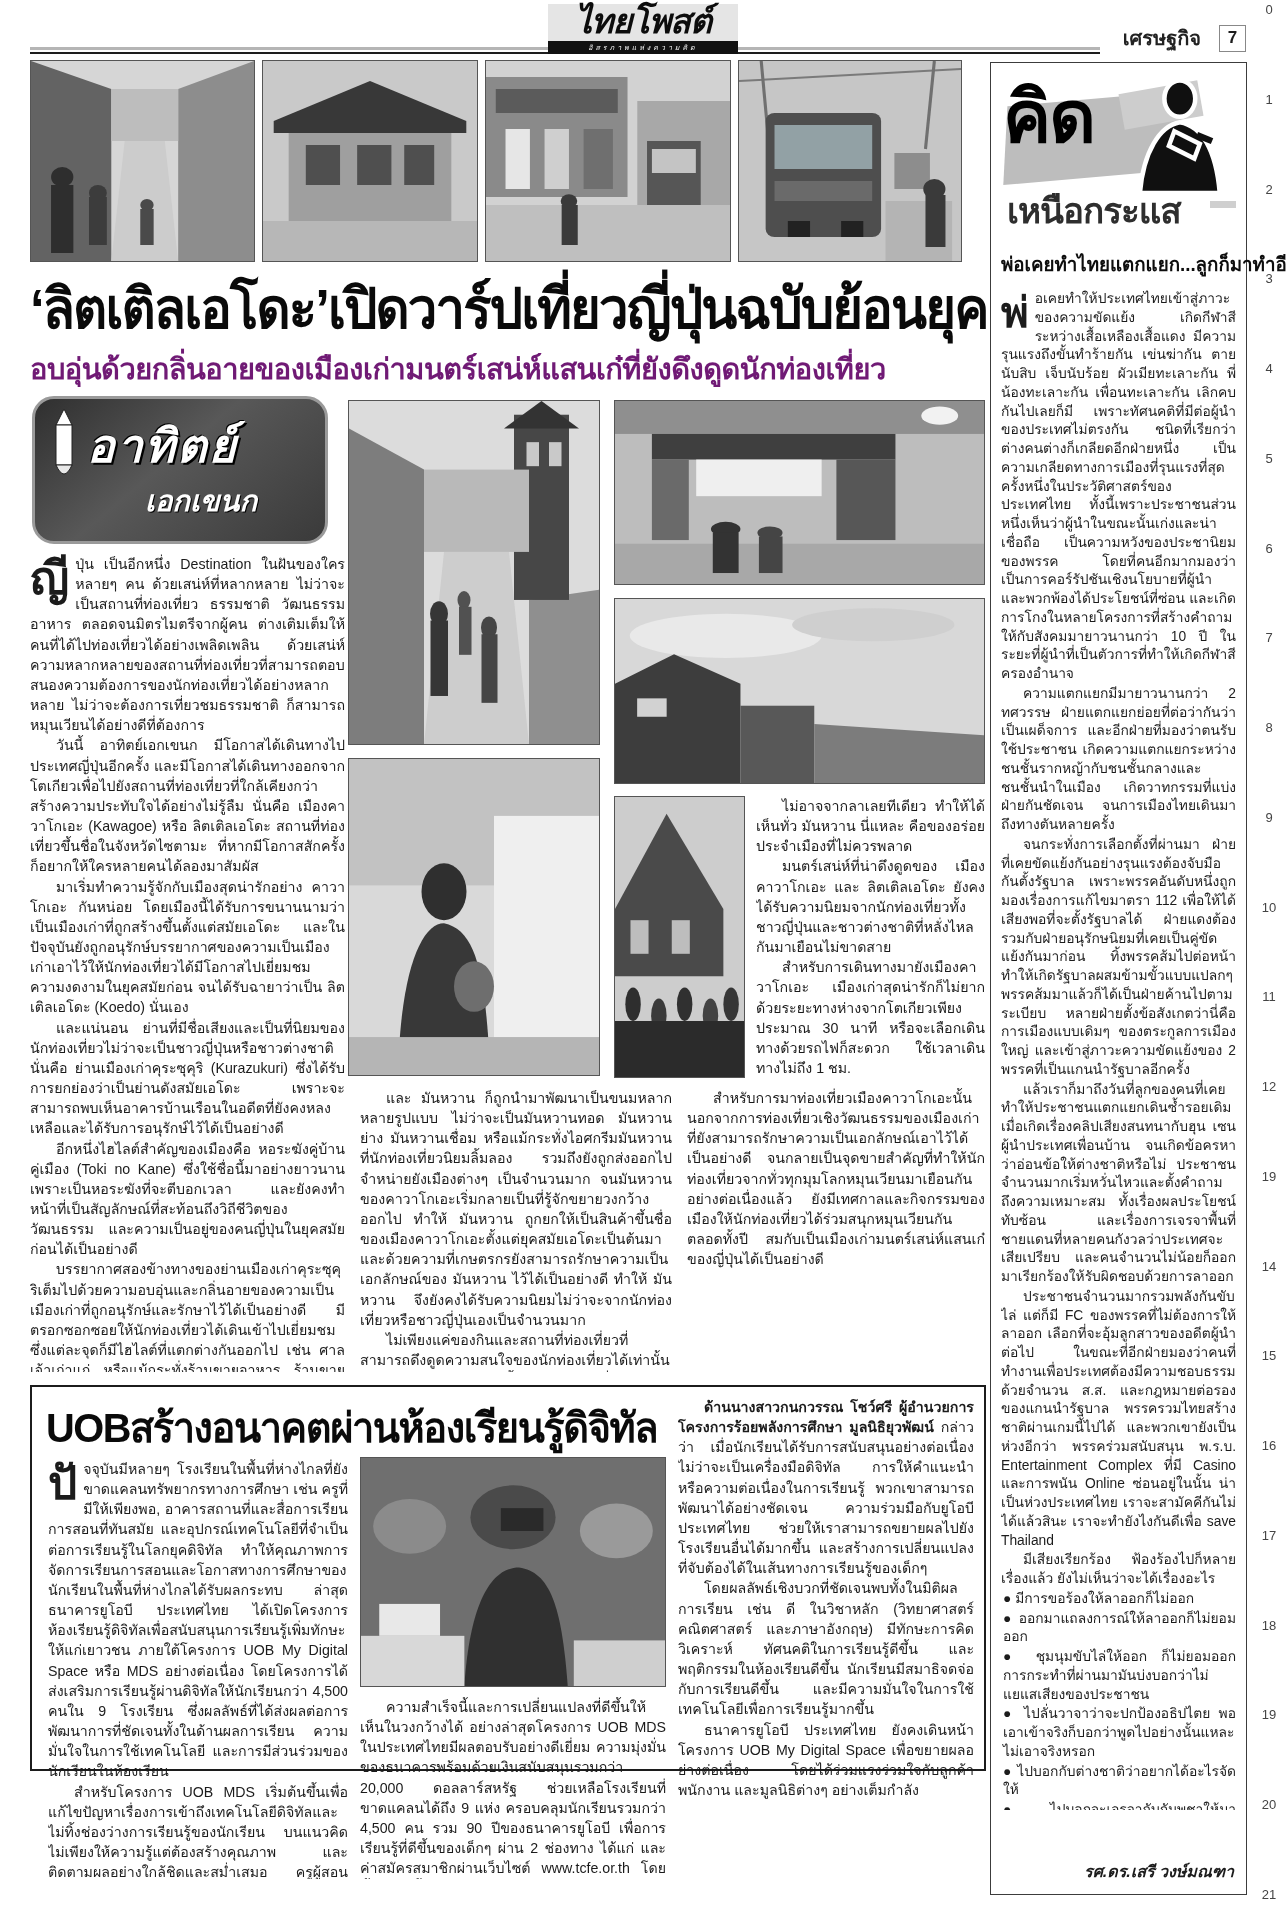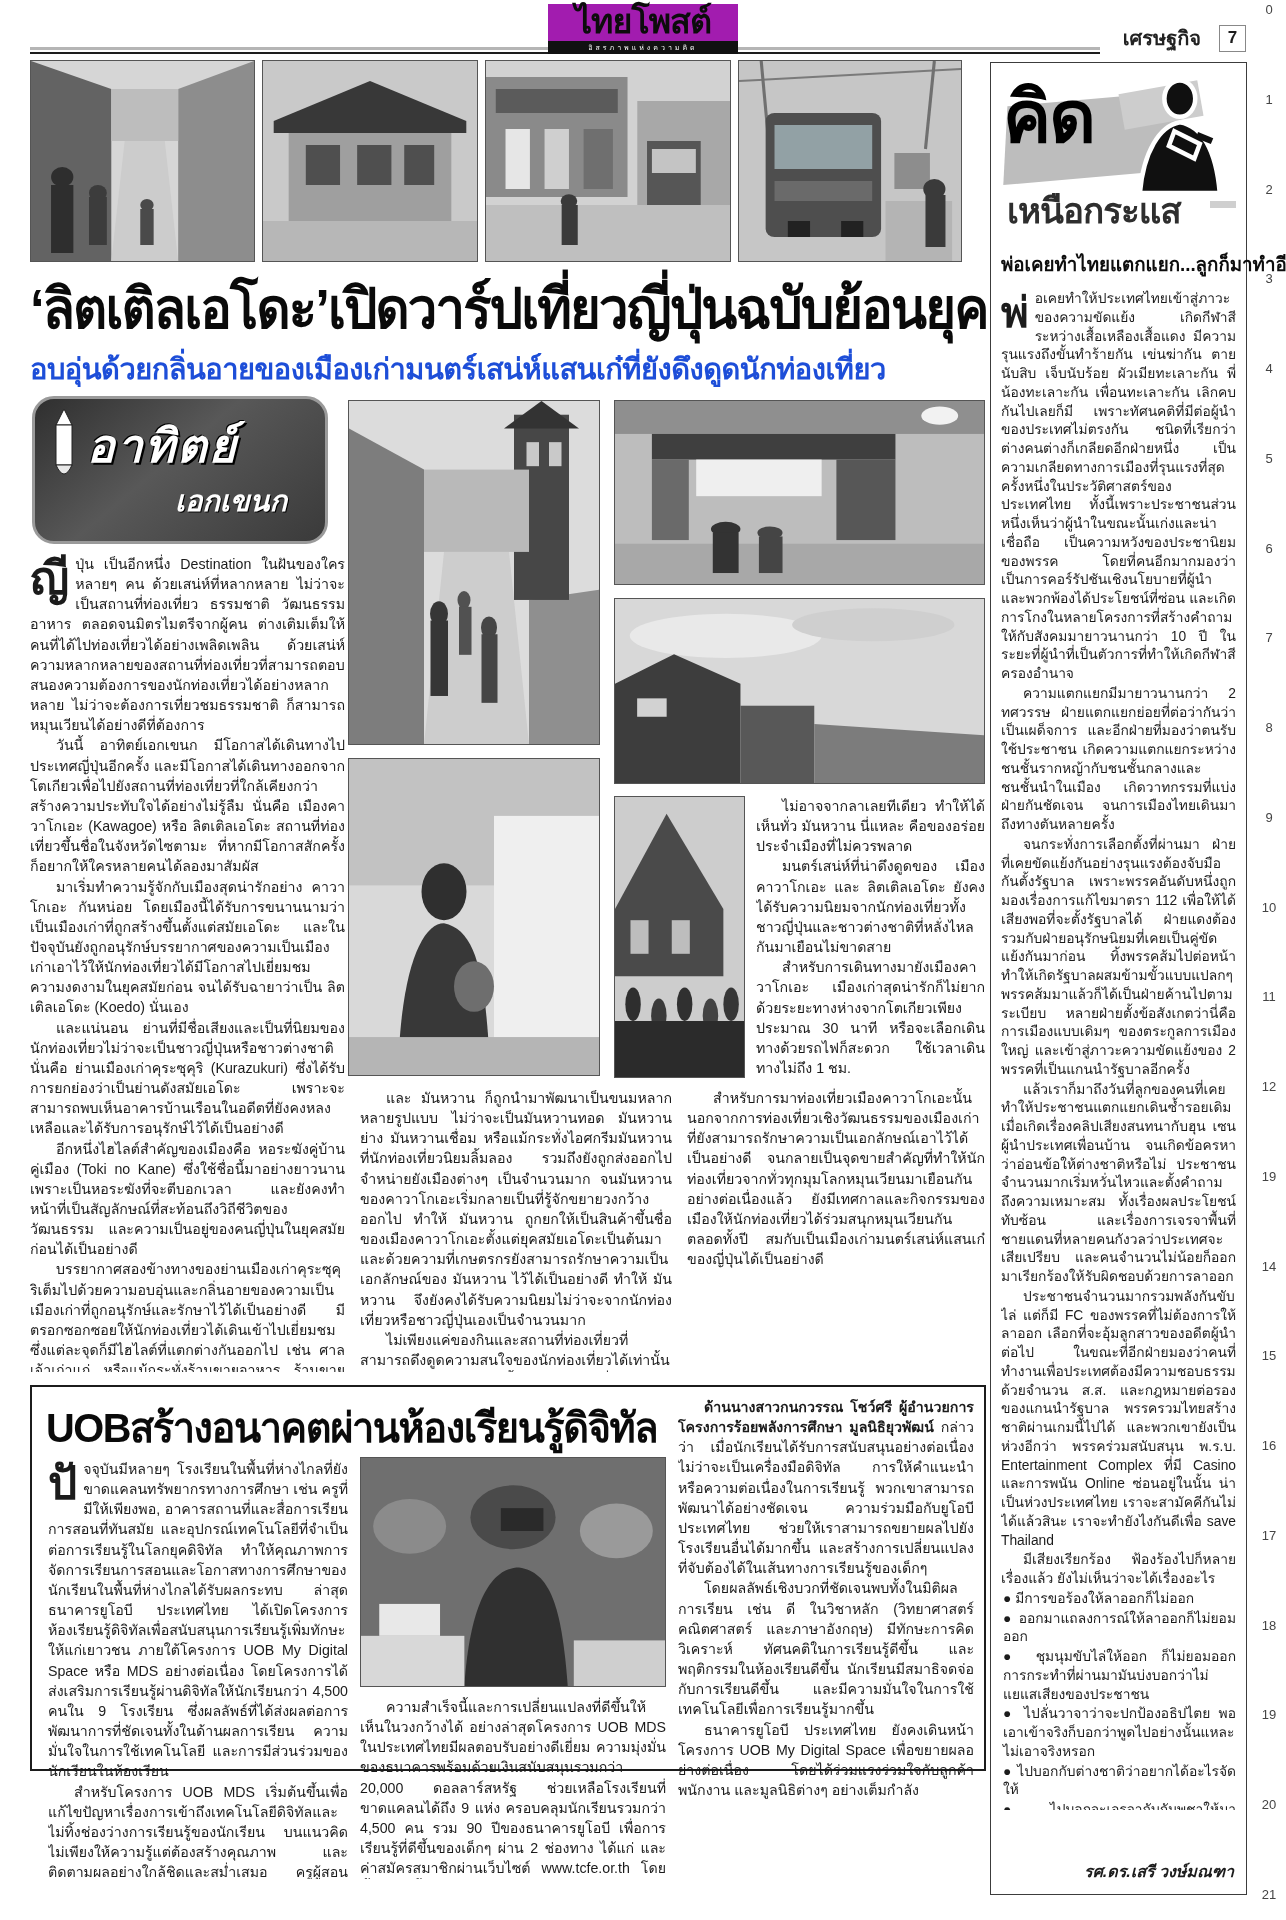--- a/index.html
+++ b/index.html
@@ -10,7 +10,7 @@
   
   .rule-top { position:absolute; left:30px; top:47px; width:1216px; border-top:3px solid #b5b5b5; }
   .rule-bot { position:absolute; left:30px; top:52px; width:1216px; border-top:2px solid #1d1d1d; }
-  .masthead { position:absolute; left:548px; top:4px; width:190px; text-align:center; background:#a21caf; z-index:5; }
+  .masthead { position:absolute; left:548px; top:4px; width:190px; text-align:center; background:#e5e5e5; z-index:5;font-style:italic; }
   .masthead-title { font-size:34px; font-weight:900; letter-spacing:-1px; color:#0c0c0c; line-height:1.05; }
   .masthead-bar { background:#111; color:#fff; font-size:7px; letter-spacing:3px; padding:1px 2px; margin-top:1px; }
   .section-wrap { position:absolute; left:1100px; top:22px; width:146px; display:flex; align-items:center; justify-content:flex-end; gap:18px; background:#fff; z-index:5; padding-left:6px;}

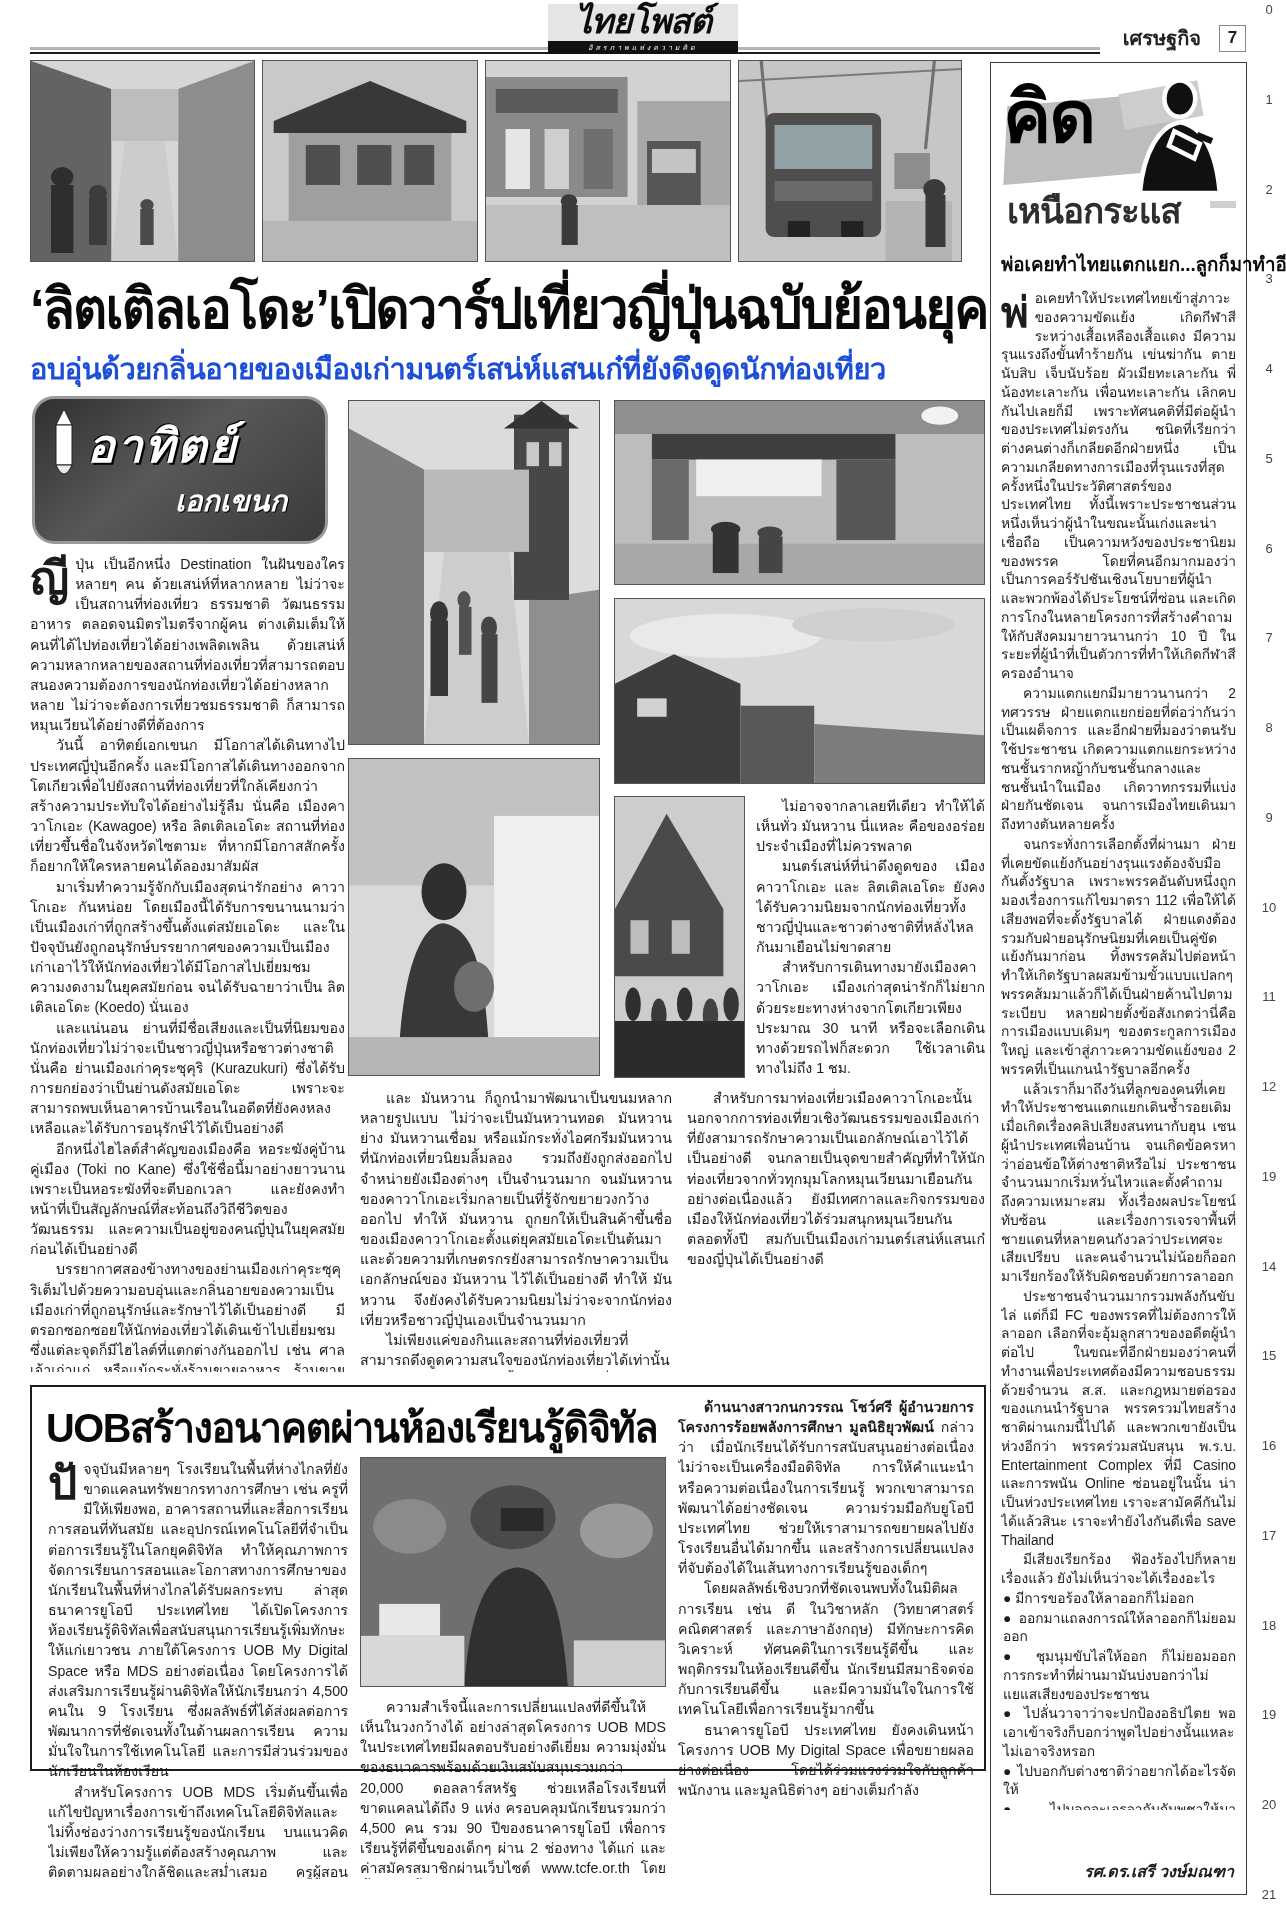--- a/index.html
+++ b/index.html
@@ -31,7 +31,7 @@
         font-weight:900; letter-spacing:-2px; white-space:nowrap; color:#0a0a0a;
         transform:scaleX(.94); transform-origin:left center; line-height:1.05;}
   .main-subheadline { position:absolute; left:30px; top:346px; width:958px; font-size:29px;
-        font-weight:600; letter-spacing:-.5px; color:#1d4ed8; white-space:nowrap;}
+        font-weight:600; letter-spacing:-.5px; color:#701a75; white-space:nowrap;}
 
   .logo-box { position:absolute; left:32px; top:396px; width:296px; height:148px; border-radius:22px;
         background:linear-gradient(140deg,#2f2f2f 0%,#585858 45%,#3a3a3a 100%);

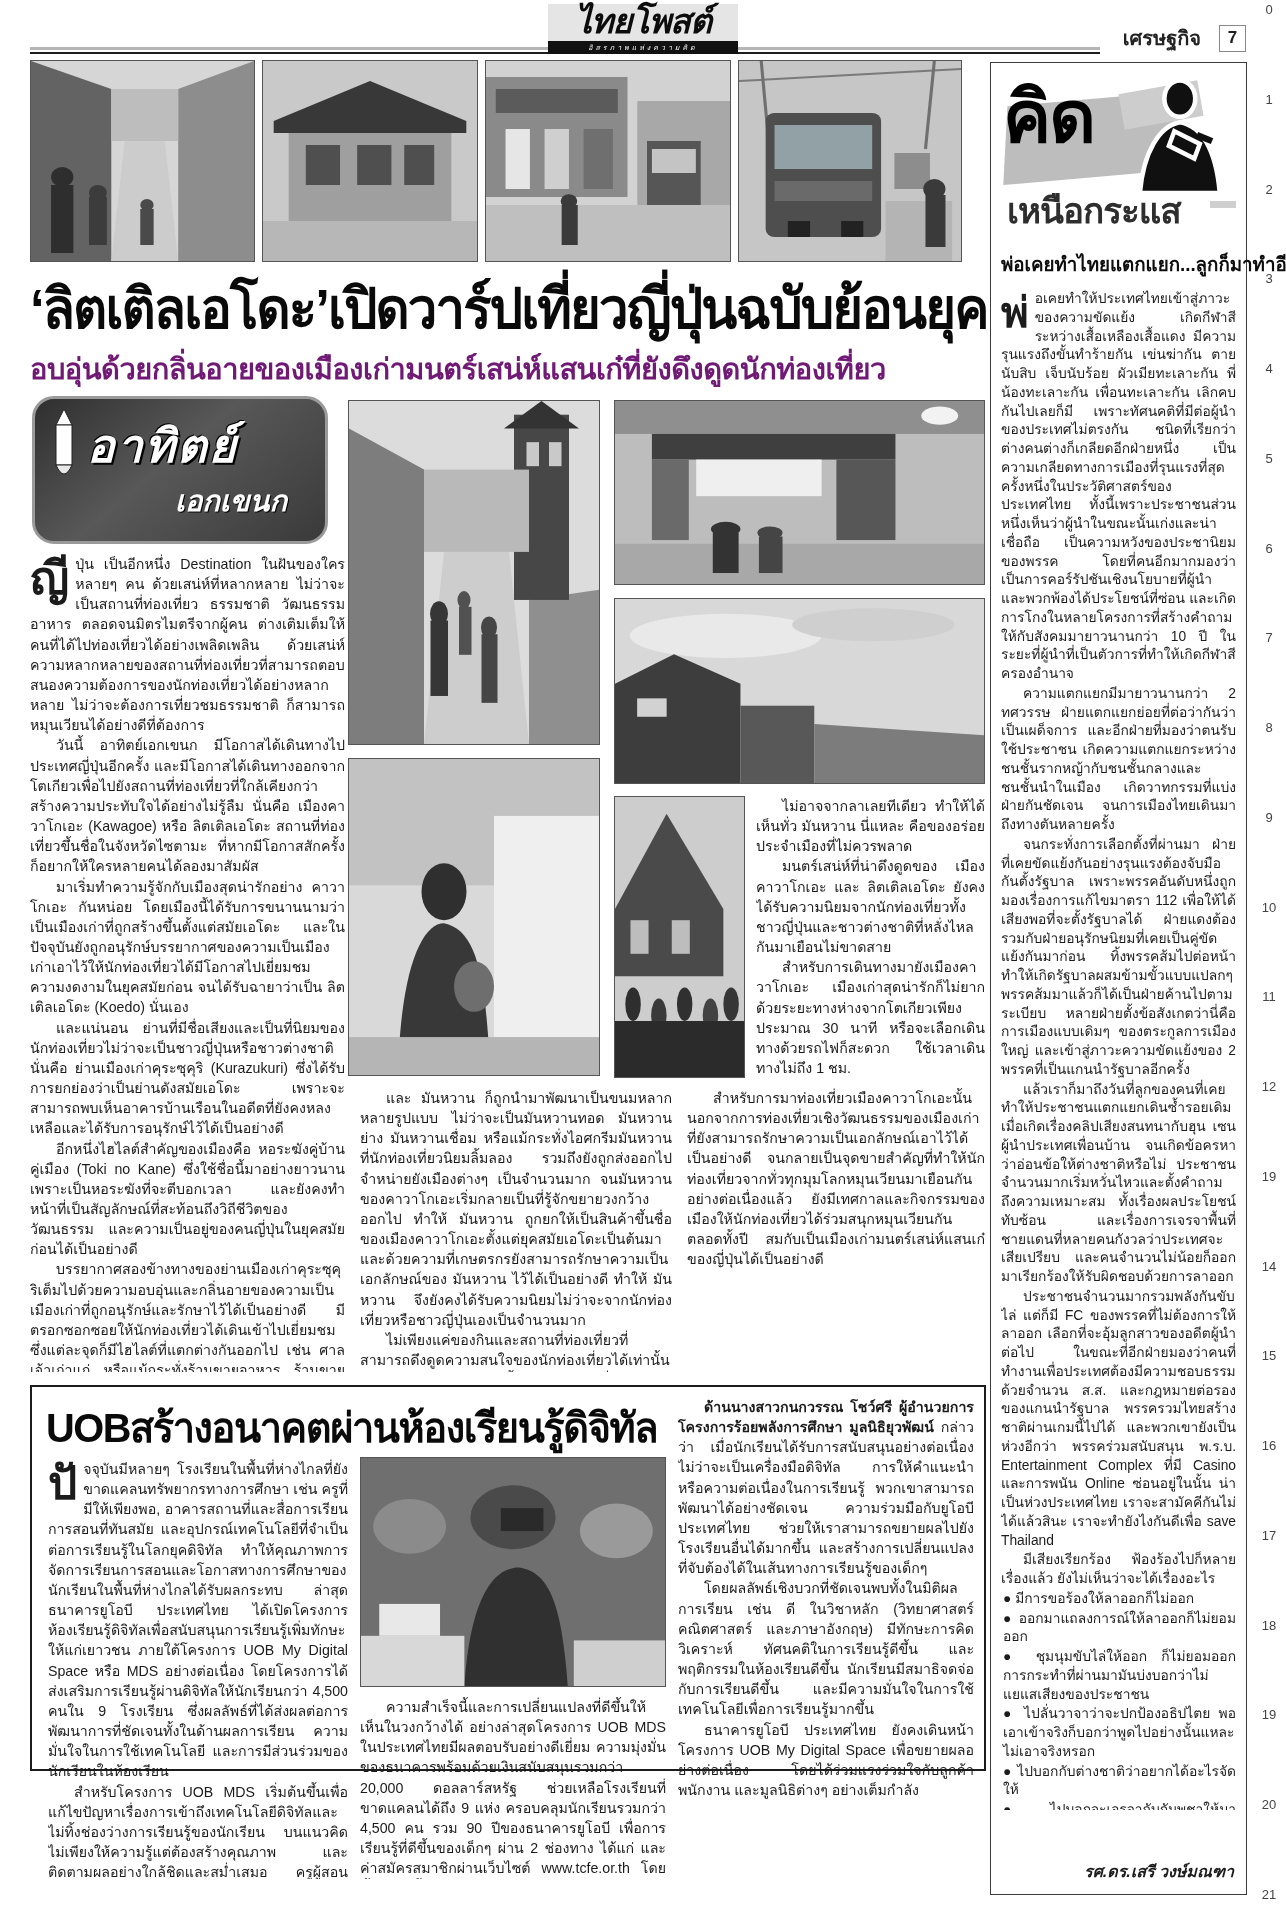--- a/index.html
+++ b/index.html
@@ -39,7 +39,7 @@
   .logo-line1 { font-size:46px; font-weight:900; font-style:italic; letter-spacing:2px;
         text-shadow:2px 2px 0 #000, -1px -1px 0 #000; margin:10px 0 0 52px; }
   .logo-line2 { font-size:29px; font-weight:800; font-style:italic;
-        text-shadow:1px 1px 0 #000; margin:-4px 8px 0 110px;text-align:center; }
+        text-shadow:1px 1px 0 #000; margin:-4px 8px 0 110px; }
   .pencil { position:absolute; left:14px; top:10px; }
 
   .bodytext { font-size:14.2px; line-height:1.42; text-align:justify; color:#1b1b1b; overflow:hidden; }

